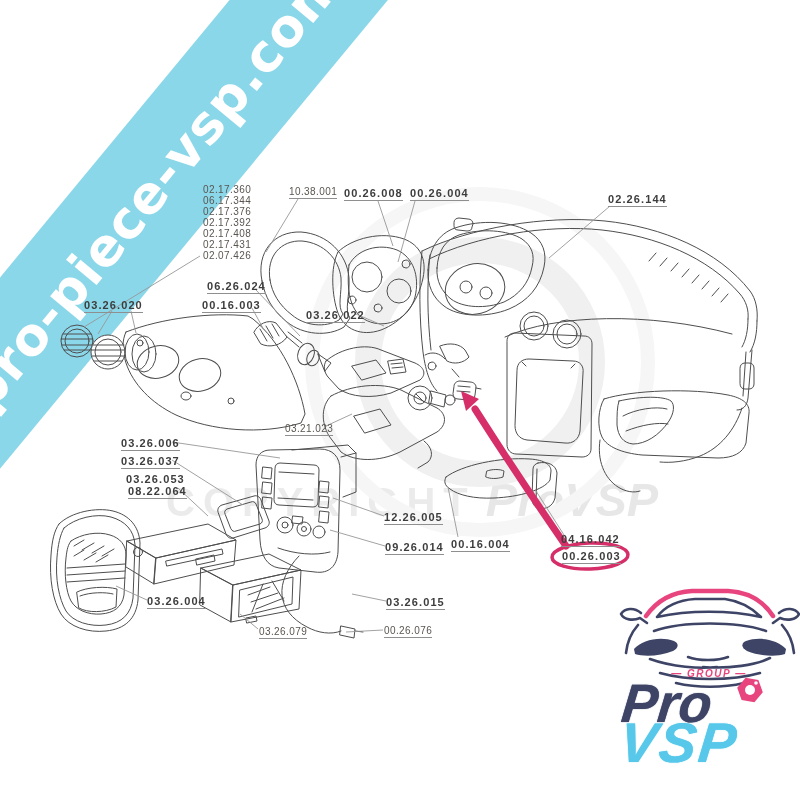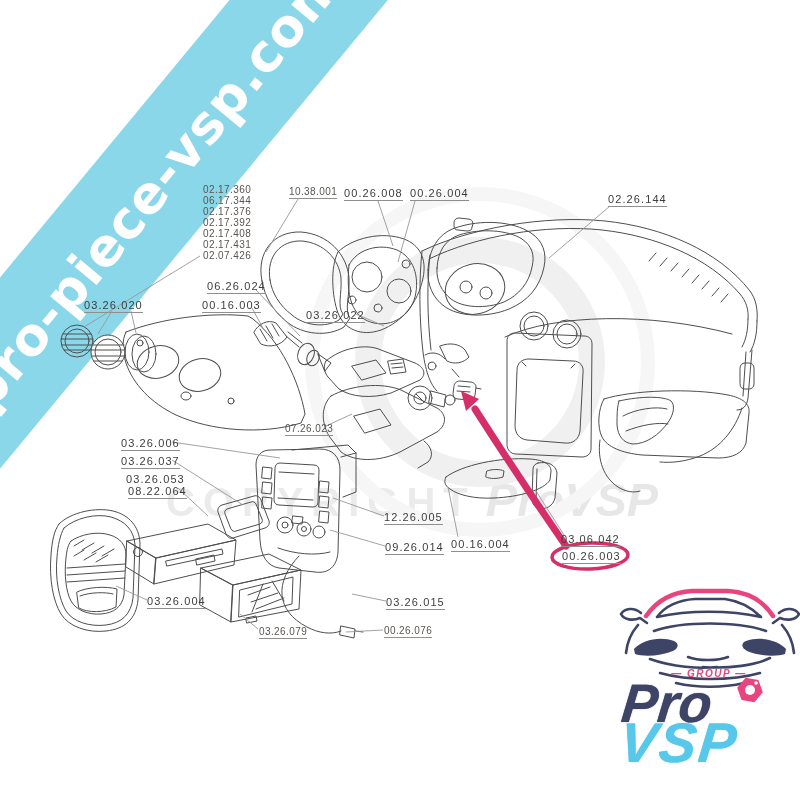--- a/index.html
+++ b/index.html
@@ -19,7 +19,7 @@
          margin-left:10px;}
   svg.art{position:absolute;left:0;top:0;z-index:3;}
   
-  .pl{position:absolute;z-index:4;font-size:11px;font-weight:400;letter-spacing:1.1px;
+  .pl{position:absolute;z-index:4;font-size:11px;font-weight:700;letter-spacing:1.1px;
       color:#3d3d3d;white-space:nowrap;line-height:1.1;}
   .pl.reg{font-weight:400;font-size:10px;letter-spacing:.4px;color:#5a5550;text-align:center;}
   .pl.ul{border-bottom:1px solid #8f8f8f;padding-bottom:1px;}

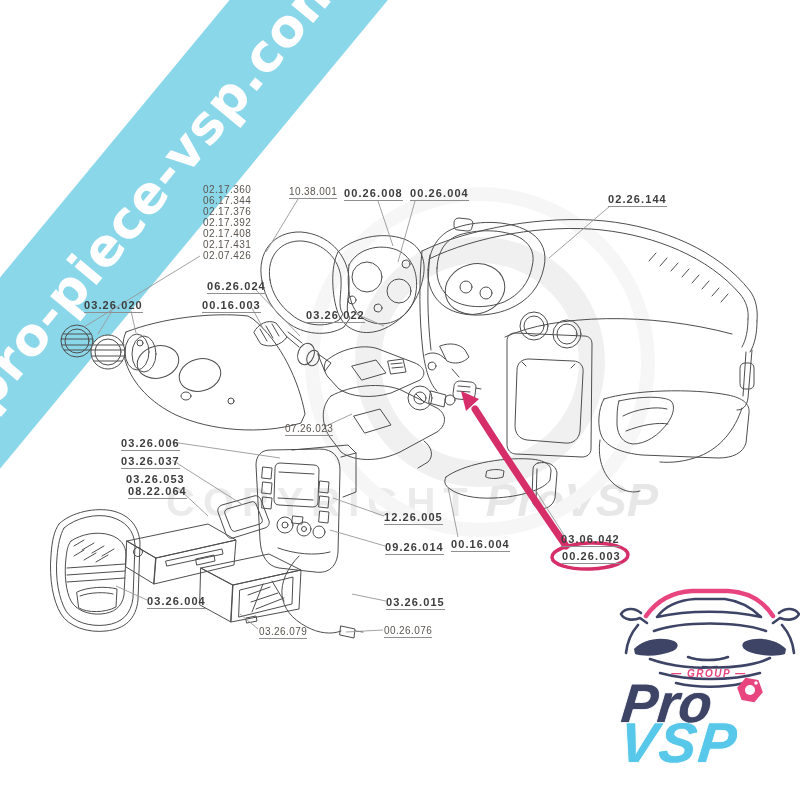--- a/index.html
+++ b/index.html
@@ -246,7 +246,7 @@
   <div class="pl ul" style="left:202px;top:299px">00.16.003</div>
   <div class="pl ul" style="left:306px;top:309px">03.26.022</div>
   <div class="pl ul" style="left:84px;top:299px">03.26.020</div>
-  <div class="pl reg ul" style="left:285px;top:423px">07.26.023</div>
+  <div class="pl reg ul" style="left:285px;top:423px">03.21.023</div>
   <div class="pl ul" style="left:121px;top:437px">03.26.006</div>
   <div class="pl ul" style="left:121px;top:455px">03.26.037</div>
   <div class="pl" style="left:126px;top:473px">03.26.053</div>

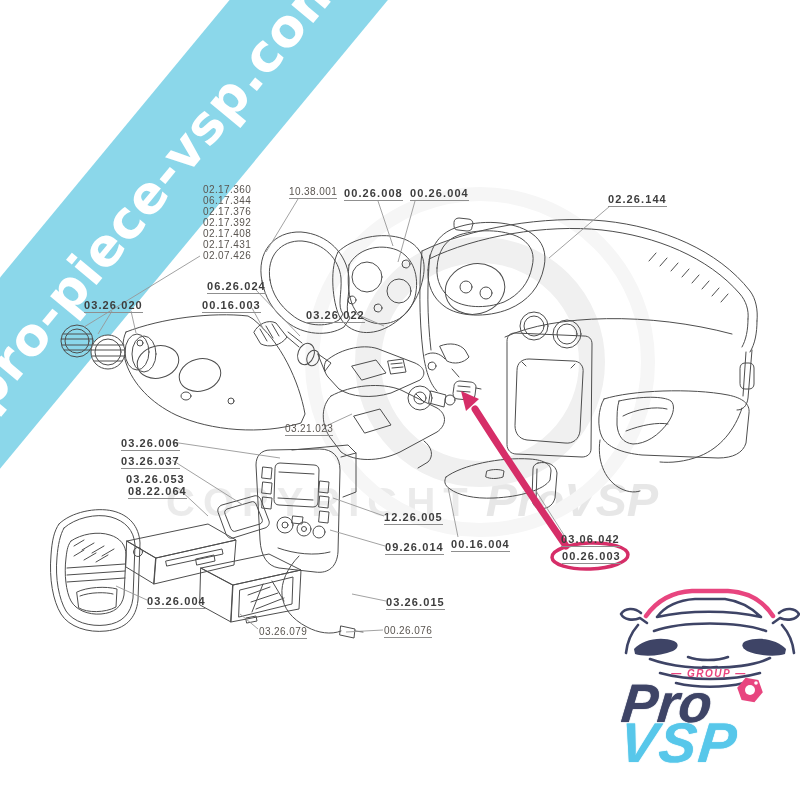--- a/index.html
+++ b/index.html
@@ -254,7 +254,7 @@
   <div class="pl ul" style="left:384px;top:511px">12.26.005</div>
   <div class="pl ul" style="left:385px;top:541px">09.26.014</div>
   <div class="pl ul" style="left:451px;top:538px">00.16.004</div>
-  <div class="pl ul" style="left:561px;top:533px">03.06.042</div>
+  <div class="pl ul" style="left:561px;top:533px">04.16.042</div>
   <div class="pl ul" style="left:562px;top:550px">00.26.003</div>
   <div class="pl ul" style="left:147px;top:595px">03.26.004</div>
   <div class="pl reg ul" style="left:259px;top:626px">03.26.079</div>

